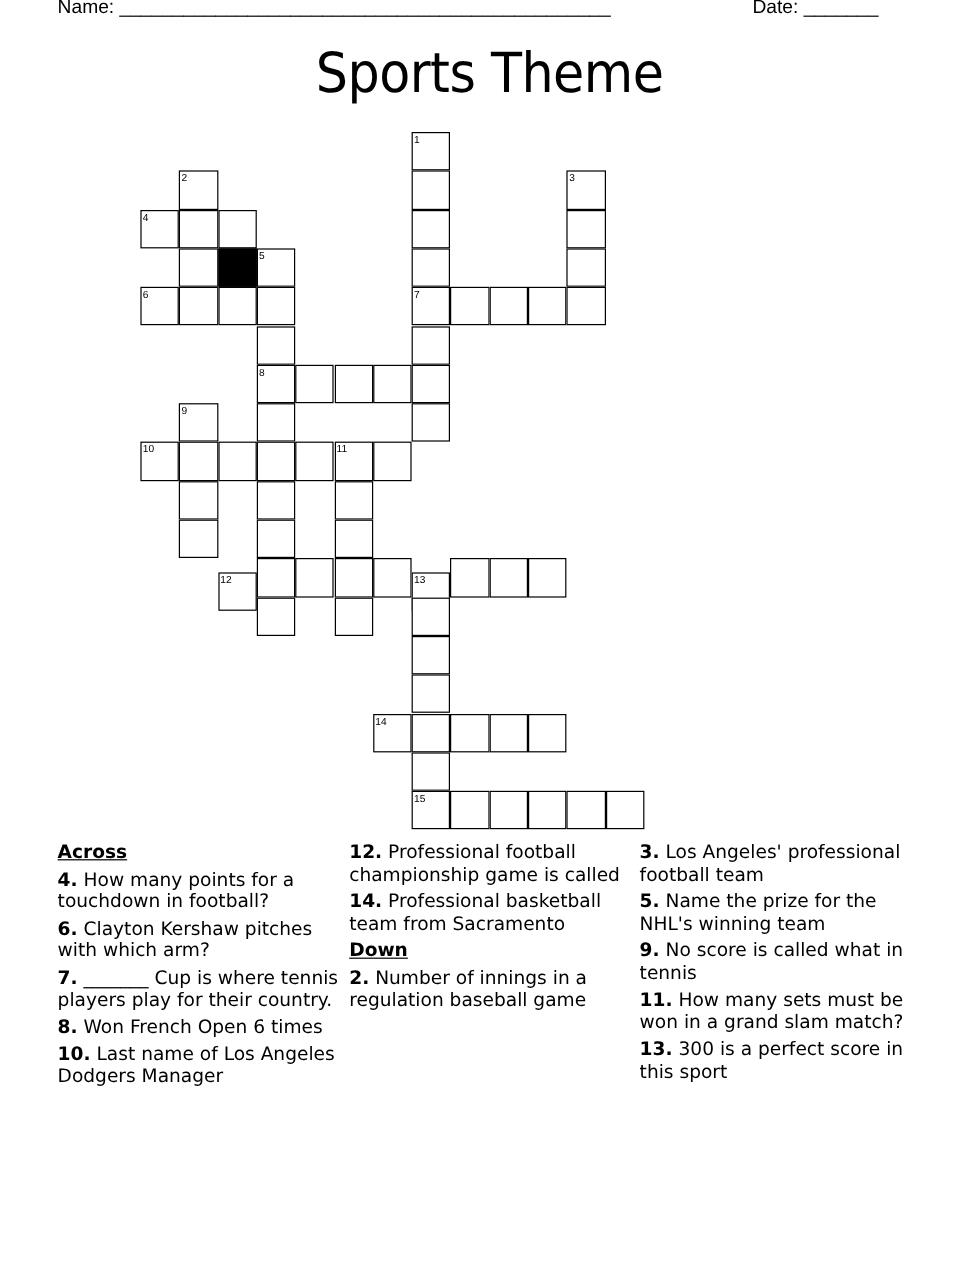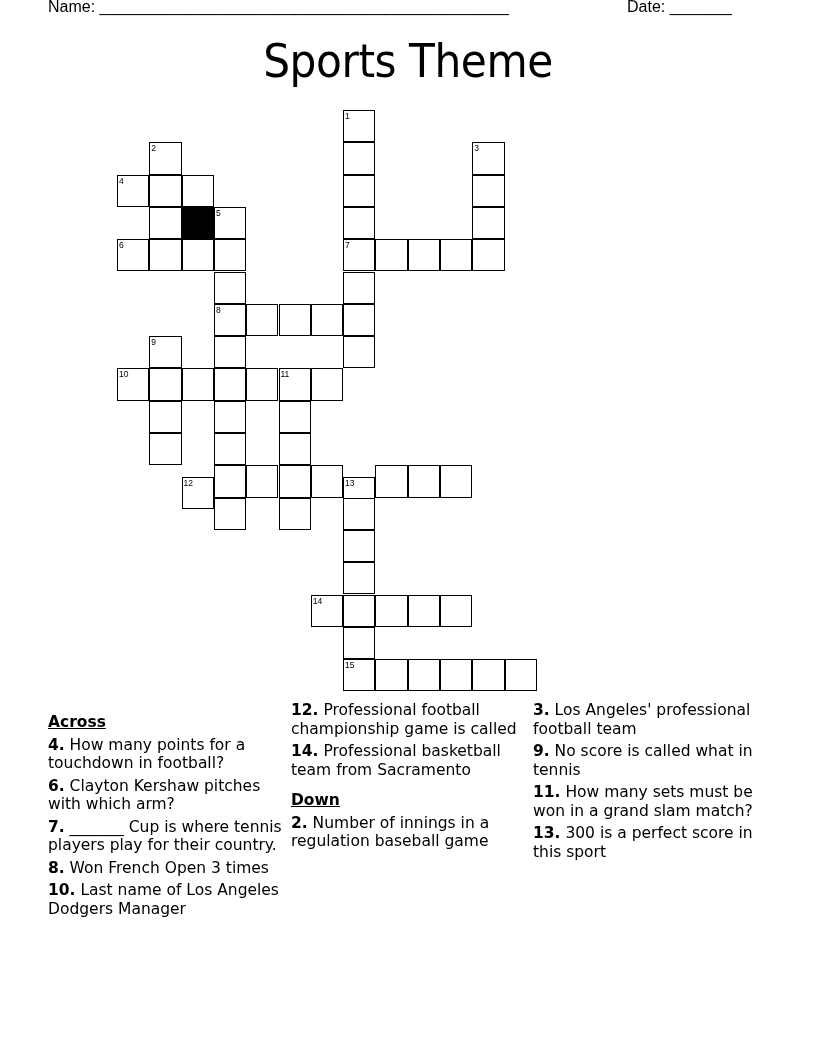--- a/index.html
+++ b/index.html
@@ -12,7 +12,7 @@
   .cell.black { background: #000; }
   .num { position: absolute; left: 1px; top: 0px; font-family: "Liberation Sans", sans-serif; font-size: 8.5px; line-height: 10px; }
   .clues { position: absolute; top: 701px; font-family: "DejaVu Sans", sans-serif; font-size: 15.5px; line-height: 18.5px; width: 240px; }
-  .clues .sec { font-weight: bold; text-decoration: underline; margin-bottom: 4px; margin-top: 12px; }
+  .clues .sec { font-weight: bold; text-decoration: underline; margin-bottom: 4px; }
   .clues .clue { margin-bottom: 4px; }
   .clues .clue b { font-weight: bold; }
 </style>

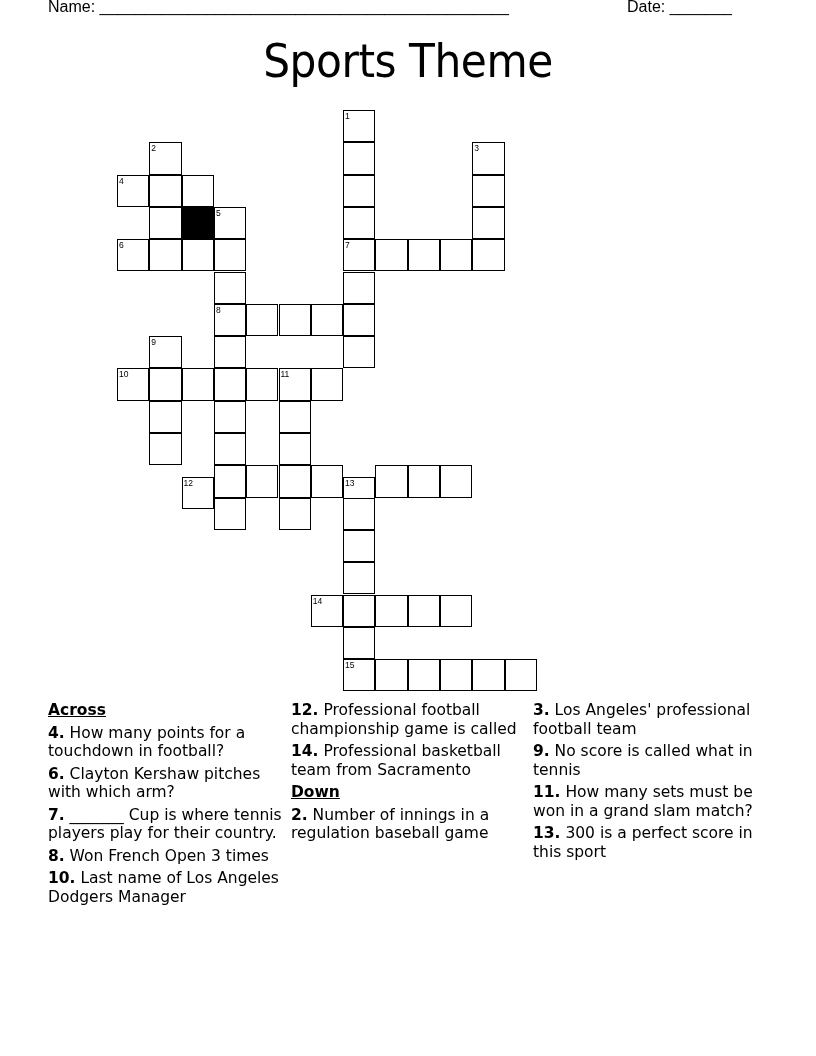--- a/index.html
+++ b/index.html
@@ -146,6 +146,7 @@
 
 <div class="clues" style="left:533px; width:236px">
   <div class="clue"><b>3.</b><span> Los Angeles' professional football team</span></div>
+  <div class="clue"><b>5.</b><span> Name the prize for the NHL's winning team</span></div>
   <div class="clue"><b>9.</b><span> No score is called what in tennis</span></div>
   <div class="clue"><b>11.</b><span> How many sets must be won in a grand slam match?</span></div>
   <div class="clue"><b>13.</b><span> 300 is a perfect score in this sport</span></div>

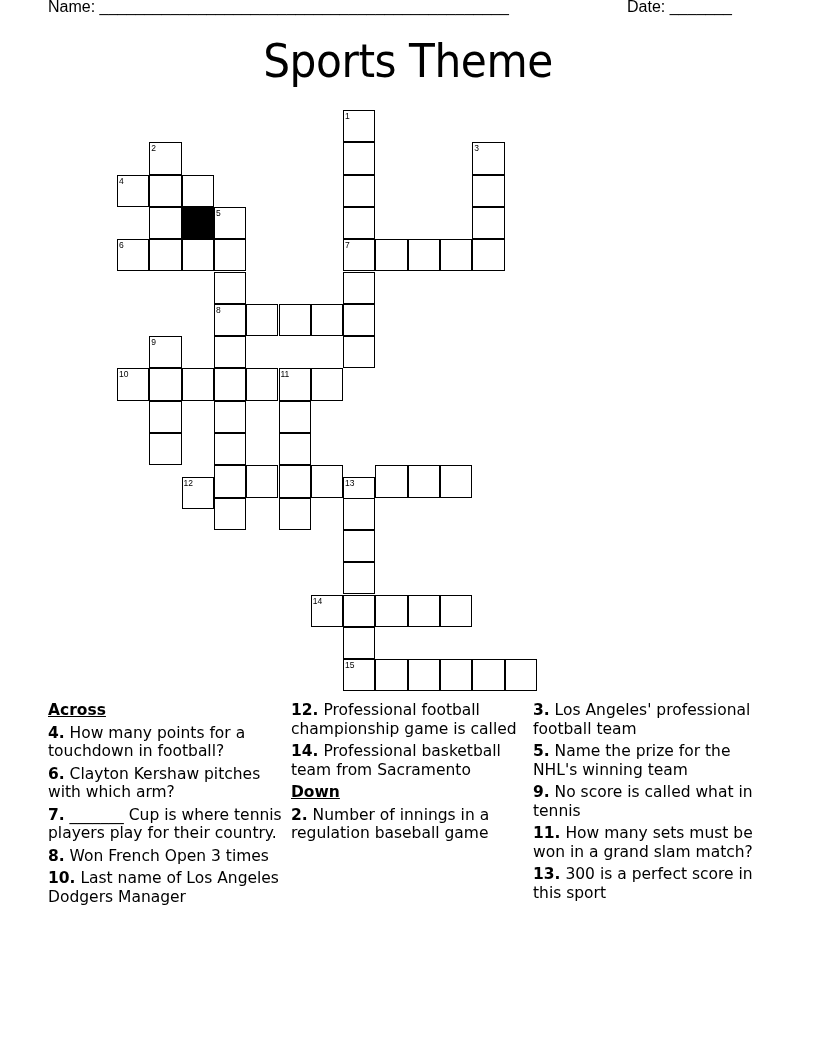--- a/index.html
+++ b/index.html
@@ -133,7 +133,7 @@
   <div class="clue"><b>4.</b><span> How many points for a touchdown in football?</span></div>
   <div class="clue"><b>6.</b><span> Clayton Kershaw pitches with which arm?</span></div>
   <div class="clue"><b>7.</b><span> _______ Cup is where tennis players play for their country.</span></div>
-  <div class="clue"><b>8.</b><span> Won French Open 3 times</span></div>
+  <div class="clue"><b>8.</b><span> Won French Open 6 times</span></div>
   <div class="clue"><b>10.</b><span> Last name of Los Angeles Dodgers Manager</span></div>
 </div>
 

